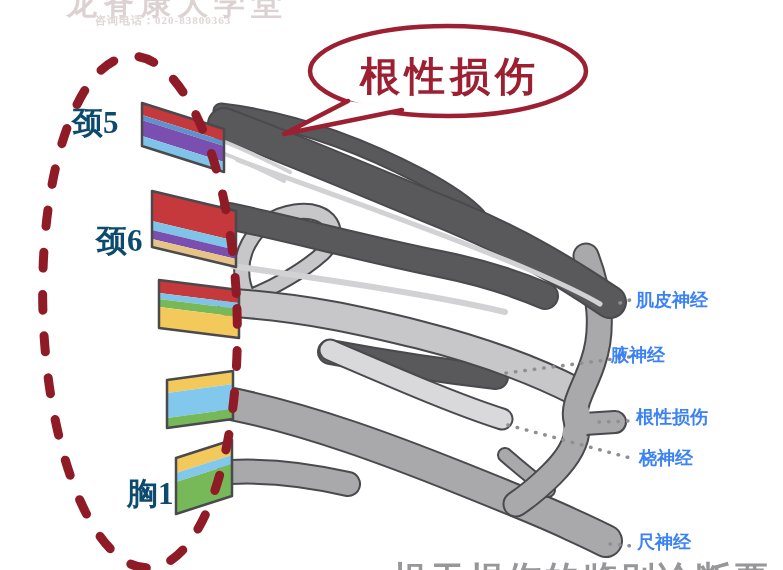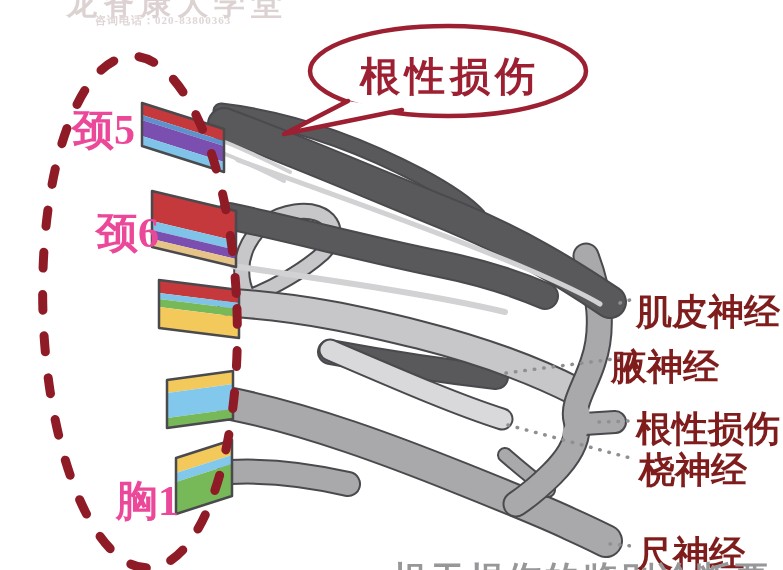--- a/index.html
+++ b/index.html
@@ -23,7 +23,7 @@
   .bubble-text{position:absolute;left:322px;top:49px;width:256px;text-align:center;
     font-size:40px;font-weight:bold;color:#9c2031;letter-spacing:5px;white-space:nowrap;}
 
-  .lbl-left{position:absolute;font-size:42px;font-weight:bold;color:#ec4899;white-space:nowrap;}
+  .lbl-left{position:absolute;font-size:31px;font-weight:bold;color:#0c4a6e;white-space:nowrap;}
   .lbl-right{position:absolute;font-size:36px;font-weight:bold;color:#7f1d1d;white-space:nowrap;}
 
   .cutoff{position:absolute;left:392px;top:556px;font-size:35px;font-weight:bold;

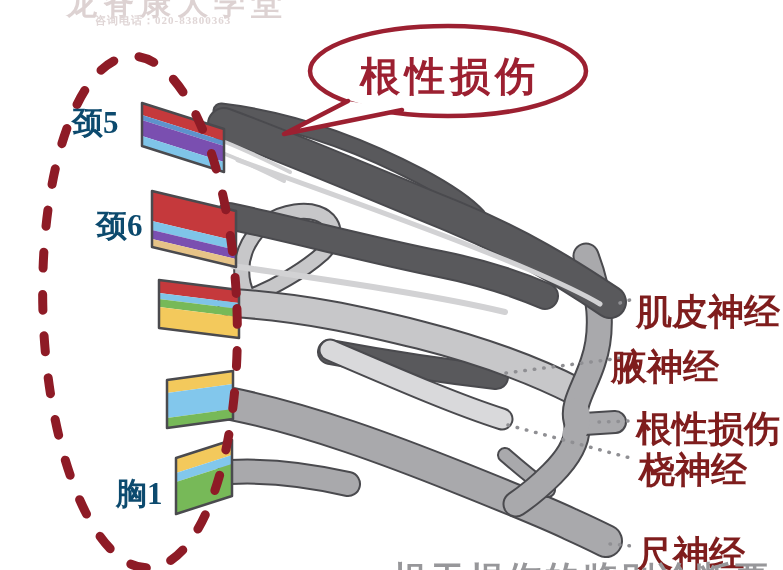--- a/index.html
+++ b/index.html
@@ -172,7 +172,7 @@
   <div class="bubble-text">根性损伤</div>
 
   <div class="lbl-left" style="left:72px;top:102px">颈5</div>
-  <div class="lbl-left" style="left:96px;top:205px">颈6</div>
+  <div class="lbl-left" style="left:96px;top:220px">颈6</div>
   <div class="lbl-left" style="left:116px;top:473px">胸1</div>
 
   <div class="lbl-right" style="left:636px;top:288px">肌皮神经</div>

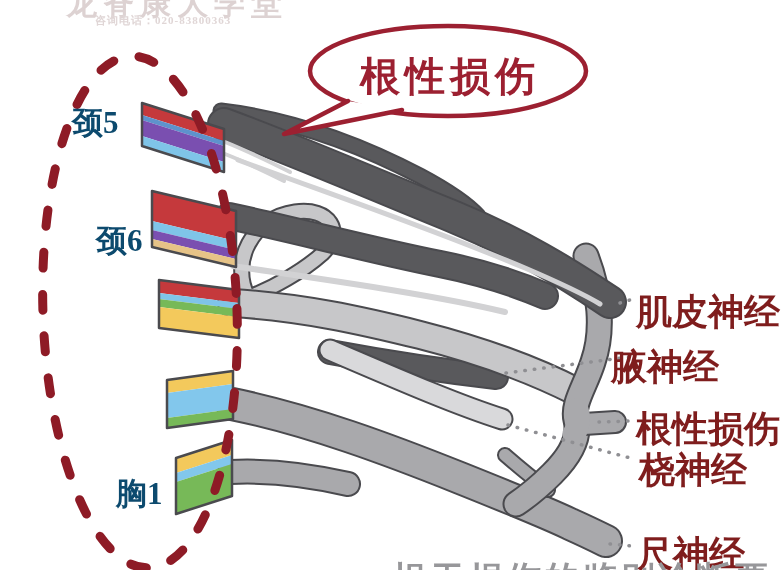--- a/index.html
+++ b/index.html
@@ -24,7 +24,7 @@
     font-size:40px;font-weight:bold;color:#9c2031;letter-spacing:5px;white-space:nowrap;}
 
   .lbl-left{position:absolute;font-size:31px;font-weight:bold;color:#0c4a6e;white-space:nowrap;}
-  .lbl-right{position:absolute;font-size:36px;font-weight:bold;color:#7f1d1d;white-space:nowrap;}
+  .lbl-right{position:absolute;font-size:18px;font-weight:bold;color:#3b82f6;white-space:nowrap;}
 
   .cutoff{position:absolute;left:392px;top:556px;font-size:35px;font-weight:bold;
     color:#97979a;letter-spacing:3px;white-space:nowrap;}

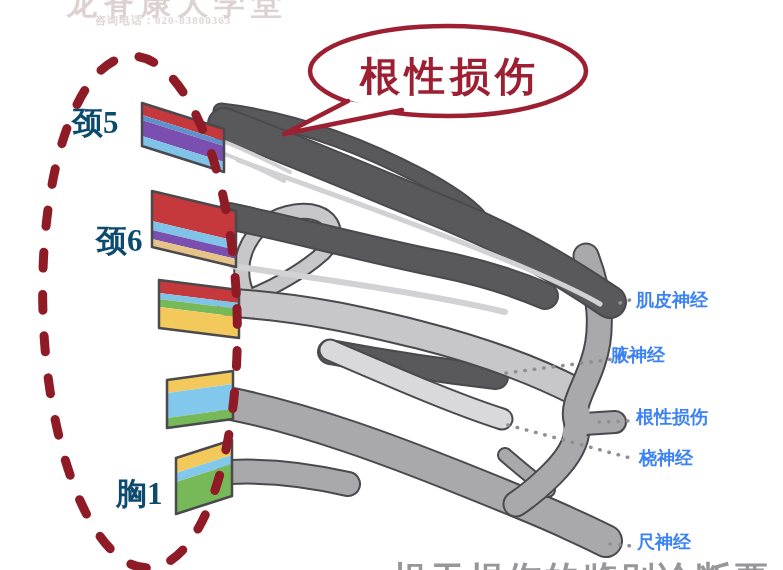--- a/index.html
+++ b/index.html
@@ -173,7 +173,7 @@
 
   <div class="lbl-left" style="left:72px;top:102px">颈5</div>
   <div class="lbl-left" style="left:96px;top:220px">颈6</div>
-  <div class="lbl-left" style="left:116px;top:473px">胸1</div>
+  <div class="lbl-left" style="left:127px;top:473px">胸1</div>
 
   <div class="lbl-right" style="left:636px;top:288px">肌皮神经</div>
   <div class="lbl-right" style="left:611px;top:343px">腋神经</div>

